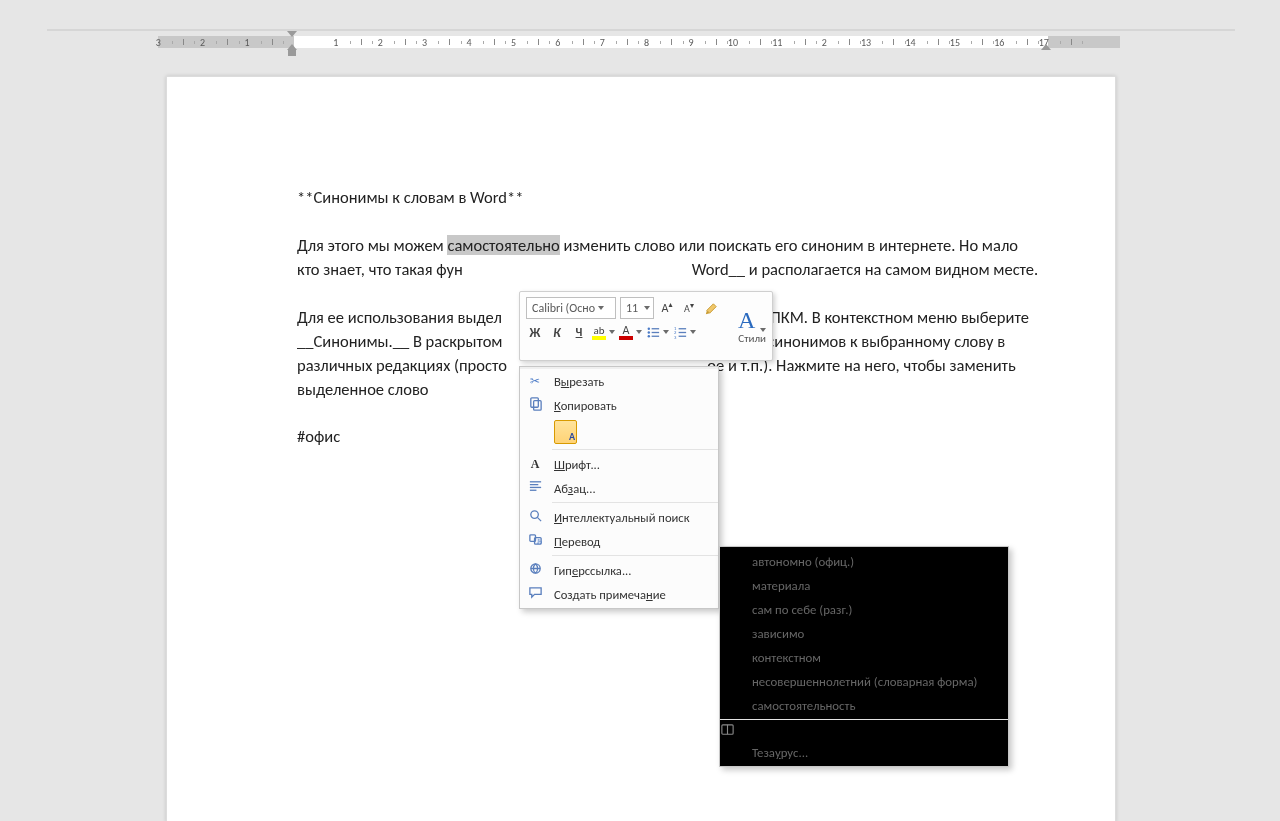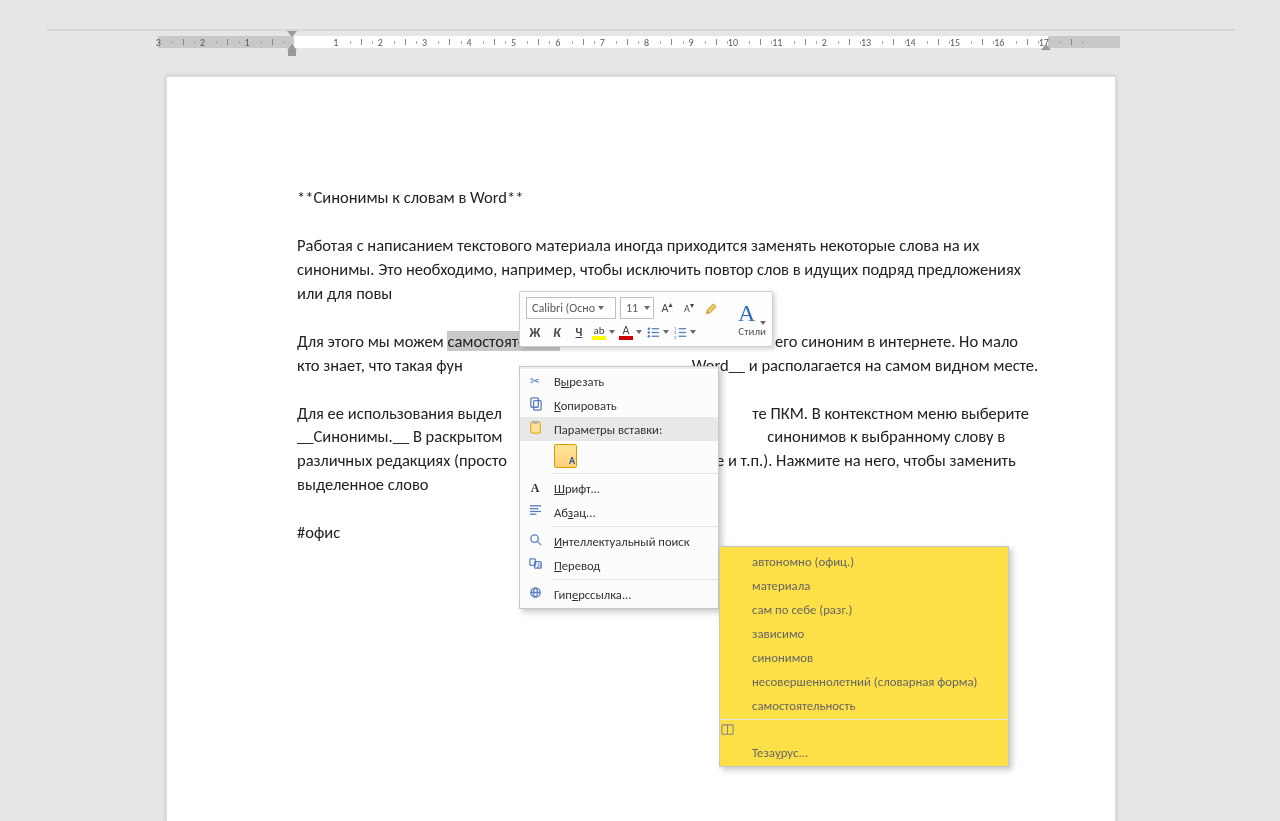--- a/index.html
+++ b/index.html
@@ -460,7 +460,6 @@
   <div class="page">
     <div class="doc-content">
       <p>**Синонимы к словам в Word**</p>
-      <p>Работая с написанием текстового материала иногда приходится заменять некоторые слова на их синонимы. Это необходимо, например, чтобы исключить повтор слов в идущих подряд предложениях или для повы</p>
       <p>
         <span>Для этого мы можем </span><span class="highlight-word">самостоятельно</span><span> изменить слово или поискать его синоним в интернете. Но мало кто знает, что такая фун</span>
         <span style="visibility:hidden">xxxxxxxxxxxxxxxxxxxxxxxxxxxxxxx</span>

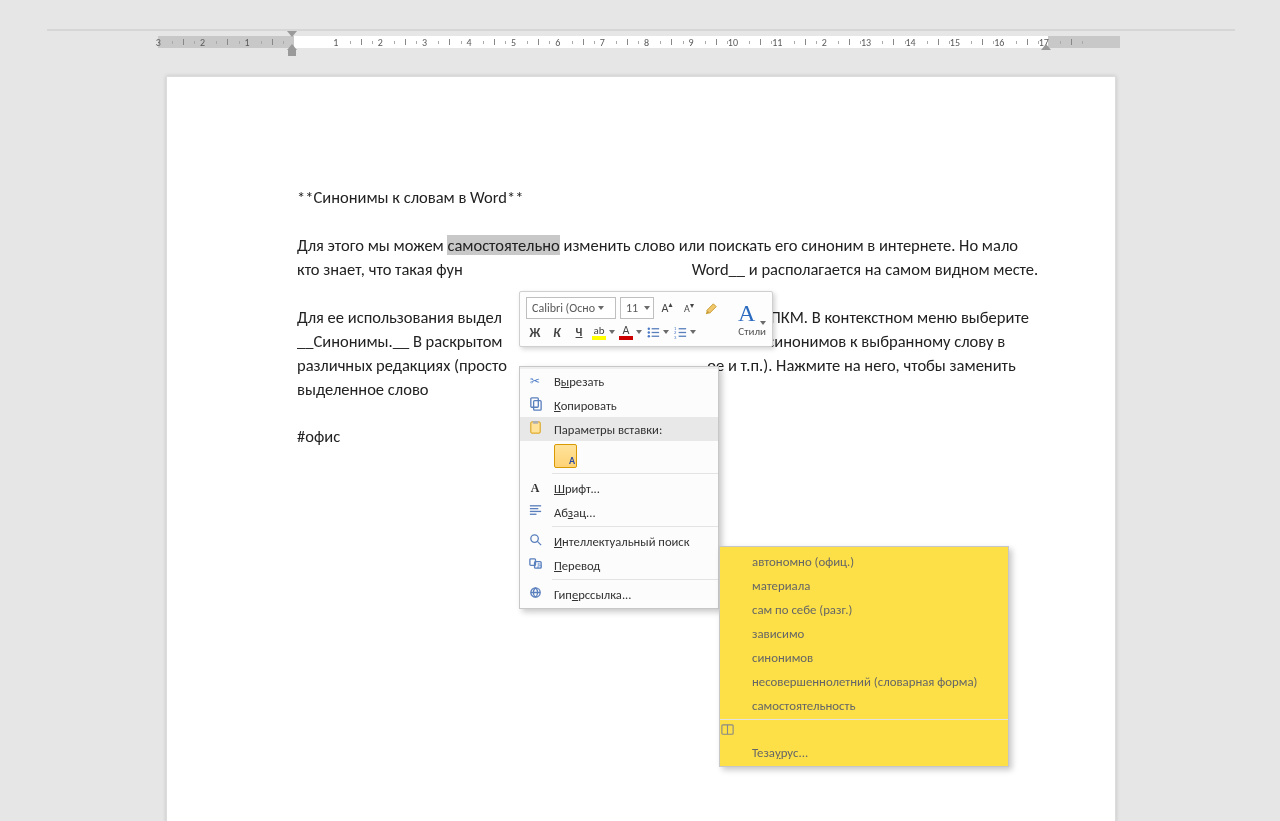--- a/index.html
+++ b/index.html
@@ -167,7 +167,7 @@
   .mini-col {
     display: flex;
     flex-direction: column;
-    padding: 4px 6px 2px 6px;
+    padding: 4px 6px 16px 6px;
   }
   .mini-row {
     display: flex;

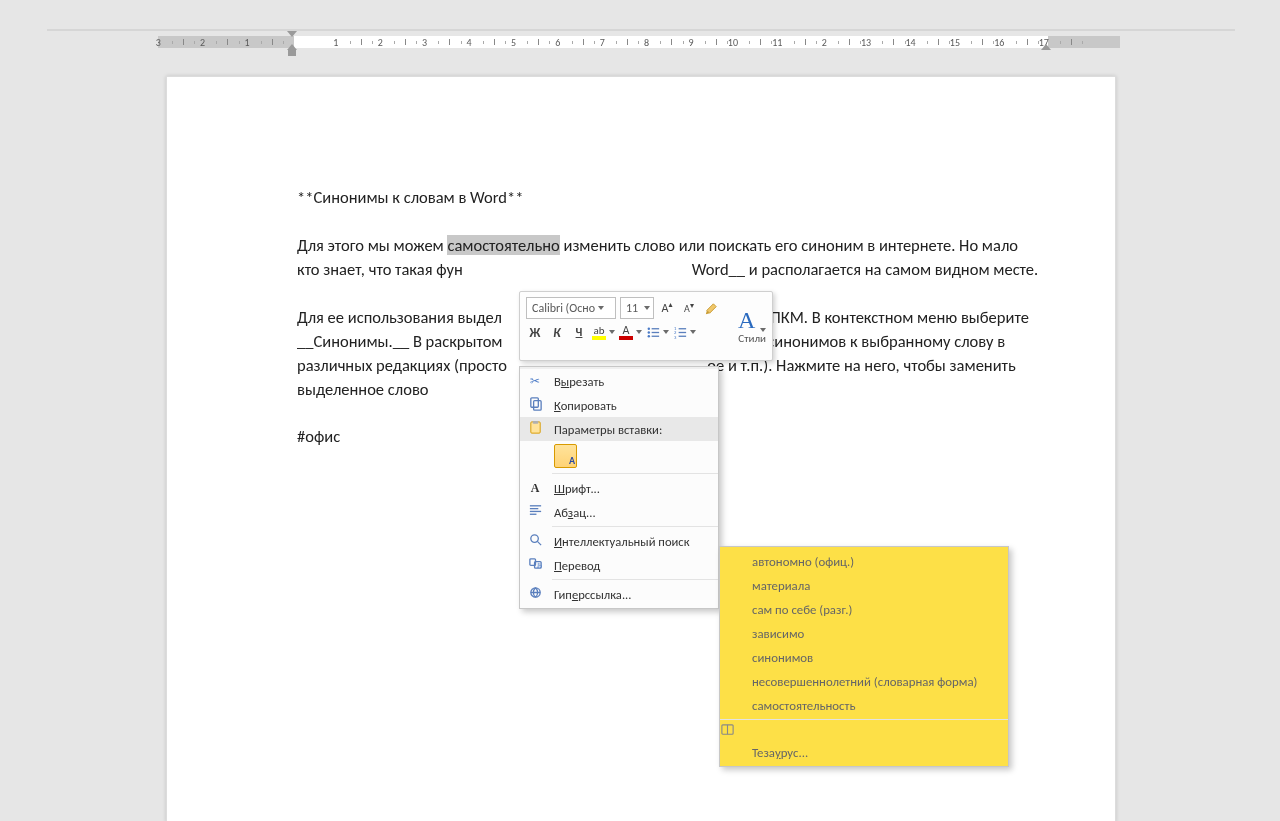--- a/index.html
+++ b/index.html
@@ -571,15 +571,6 @@
       </span>
       <span class="under-accent"><span class="u">К</span>опировать</span>
     </div>
-    <div class="ctx-item head-row">
-      <span class="icn">
-        <svg class="ico" viewBox="0 0 16 16">
-            <rect x="3" y="2" width="10" height="12" rx="1" fill="#ffe39b" stroke="#d89a00"></rect>
-            <rect x="5" y="1" width="6" height="3" rx="1" fill="#b0b0b0"></rect>
-          </svg>
-      </span>
-      <span style="font-weight:400">Параметры вставки:</span>
-    </div>
     <div class="ctx-paste-opt">
       <div class="paste-chip">
           <span>A</span>

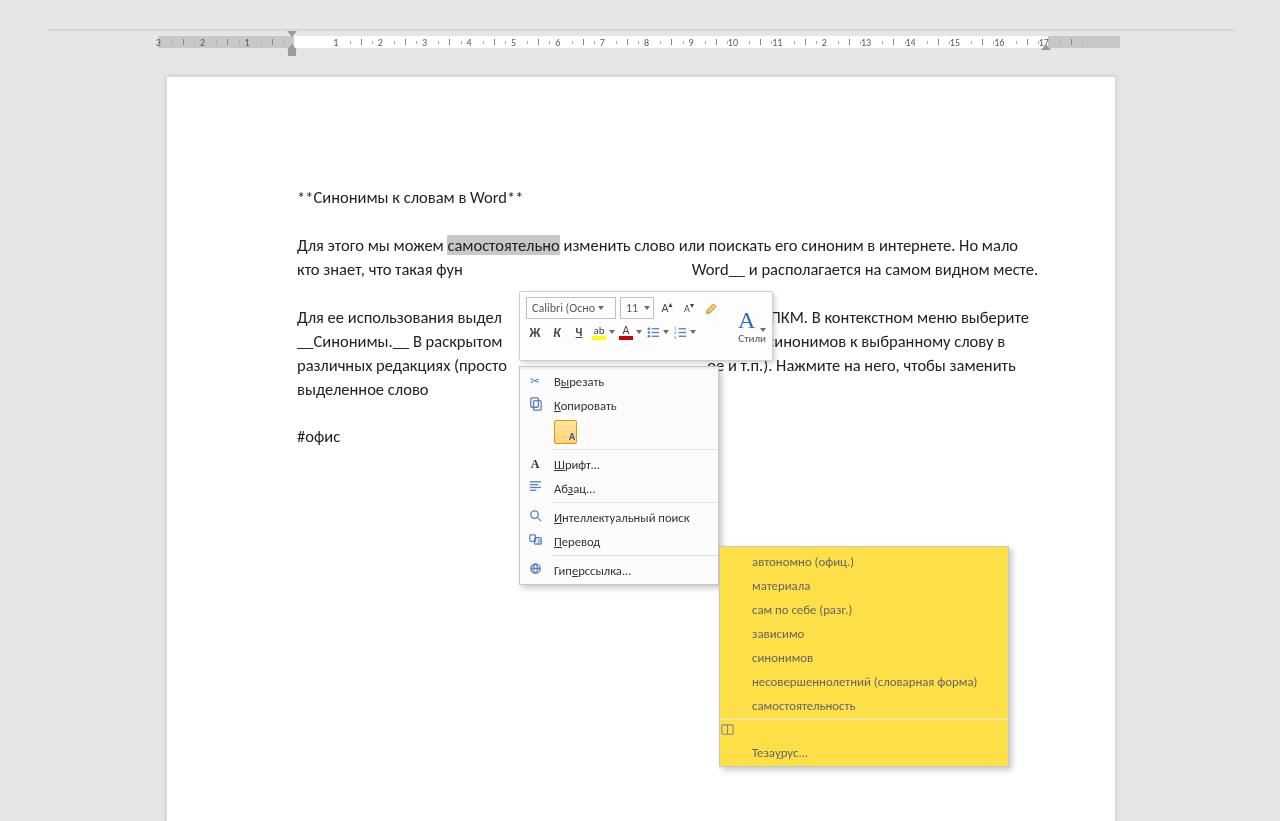--- a/index.html
+++ b/index.html
@@ -294,7 +294,7 @@
   
   .sub-menu {
     position: absolute;
-    background: #fde047;
+    background: #000000;
     border: 1px solid #c7c7c7;
     box-shadow: 3px 3px 6px rgba(0,0,0,.22);
     width: 288px;

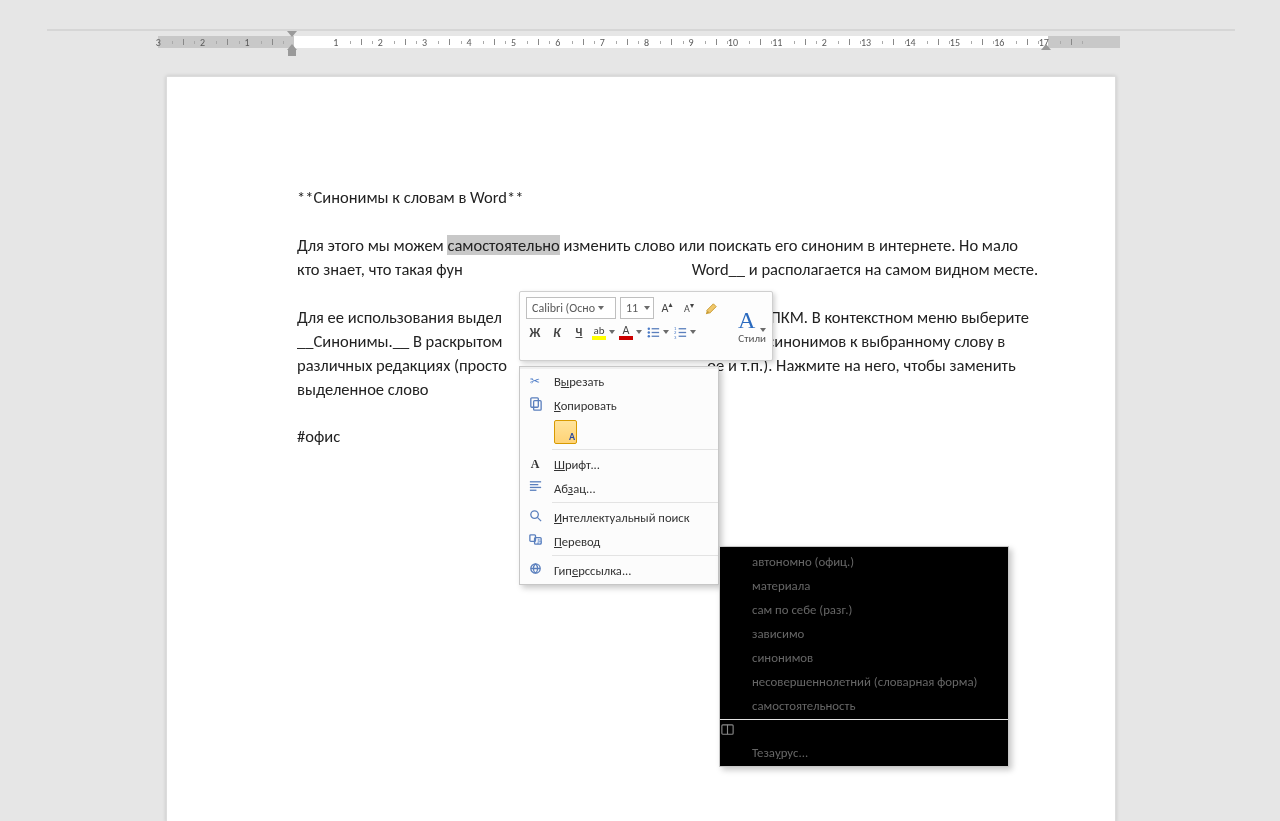--- a/index.html
+++ b/index.html
@@ -622,6 +622,14 @@
       </span>
       <span class="under-accent">Гип<span class="u">е</span>рссылка...</span>
     </div>
+    <div class="ctx-item">
+      <span class="icn">
+        <svg class="ico" viewBox="0 0 16 16">
+            <path d="M2 3 H14 V10 H7 L4 13 V10 H2 Z" class="ico-stroke" fill="#fff"></path>
+          </svg>
+      </span>
+      <span class="under-accent">Создать примеча<span class="u">н</span>ие</span>
+    </div>
   </div>
 
   <div class="sub-menu" style="left:672px; top:530px;" id="synSub">

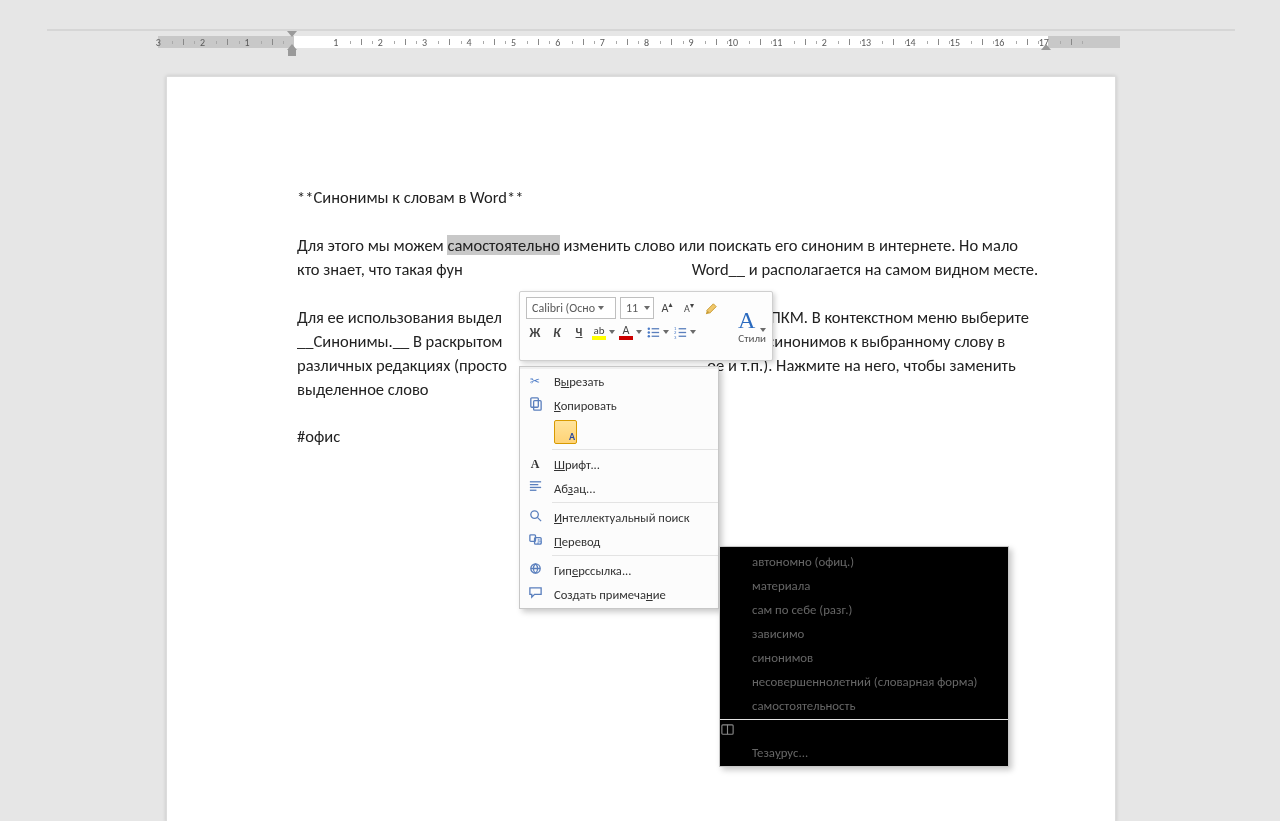--- a/index.html
+++ b/index.html
@@ -647,7 +647,7 @@
         <div class="sub-item">зависимо</div>
       </div>
       <div class="sub-item-wrap">
-        <div class="sub-item">синонимов</div>
+        <div class="sub-item">контекстном</div>
       </div>
       <div class="sub-item-wrap">
         <div class="sub-item">несовершеннолетний (словарная форма)</div>

